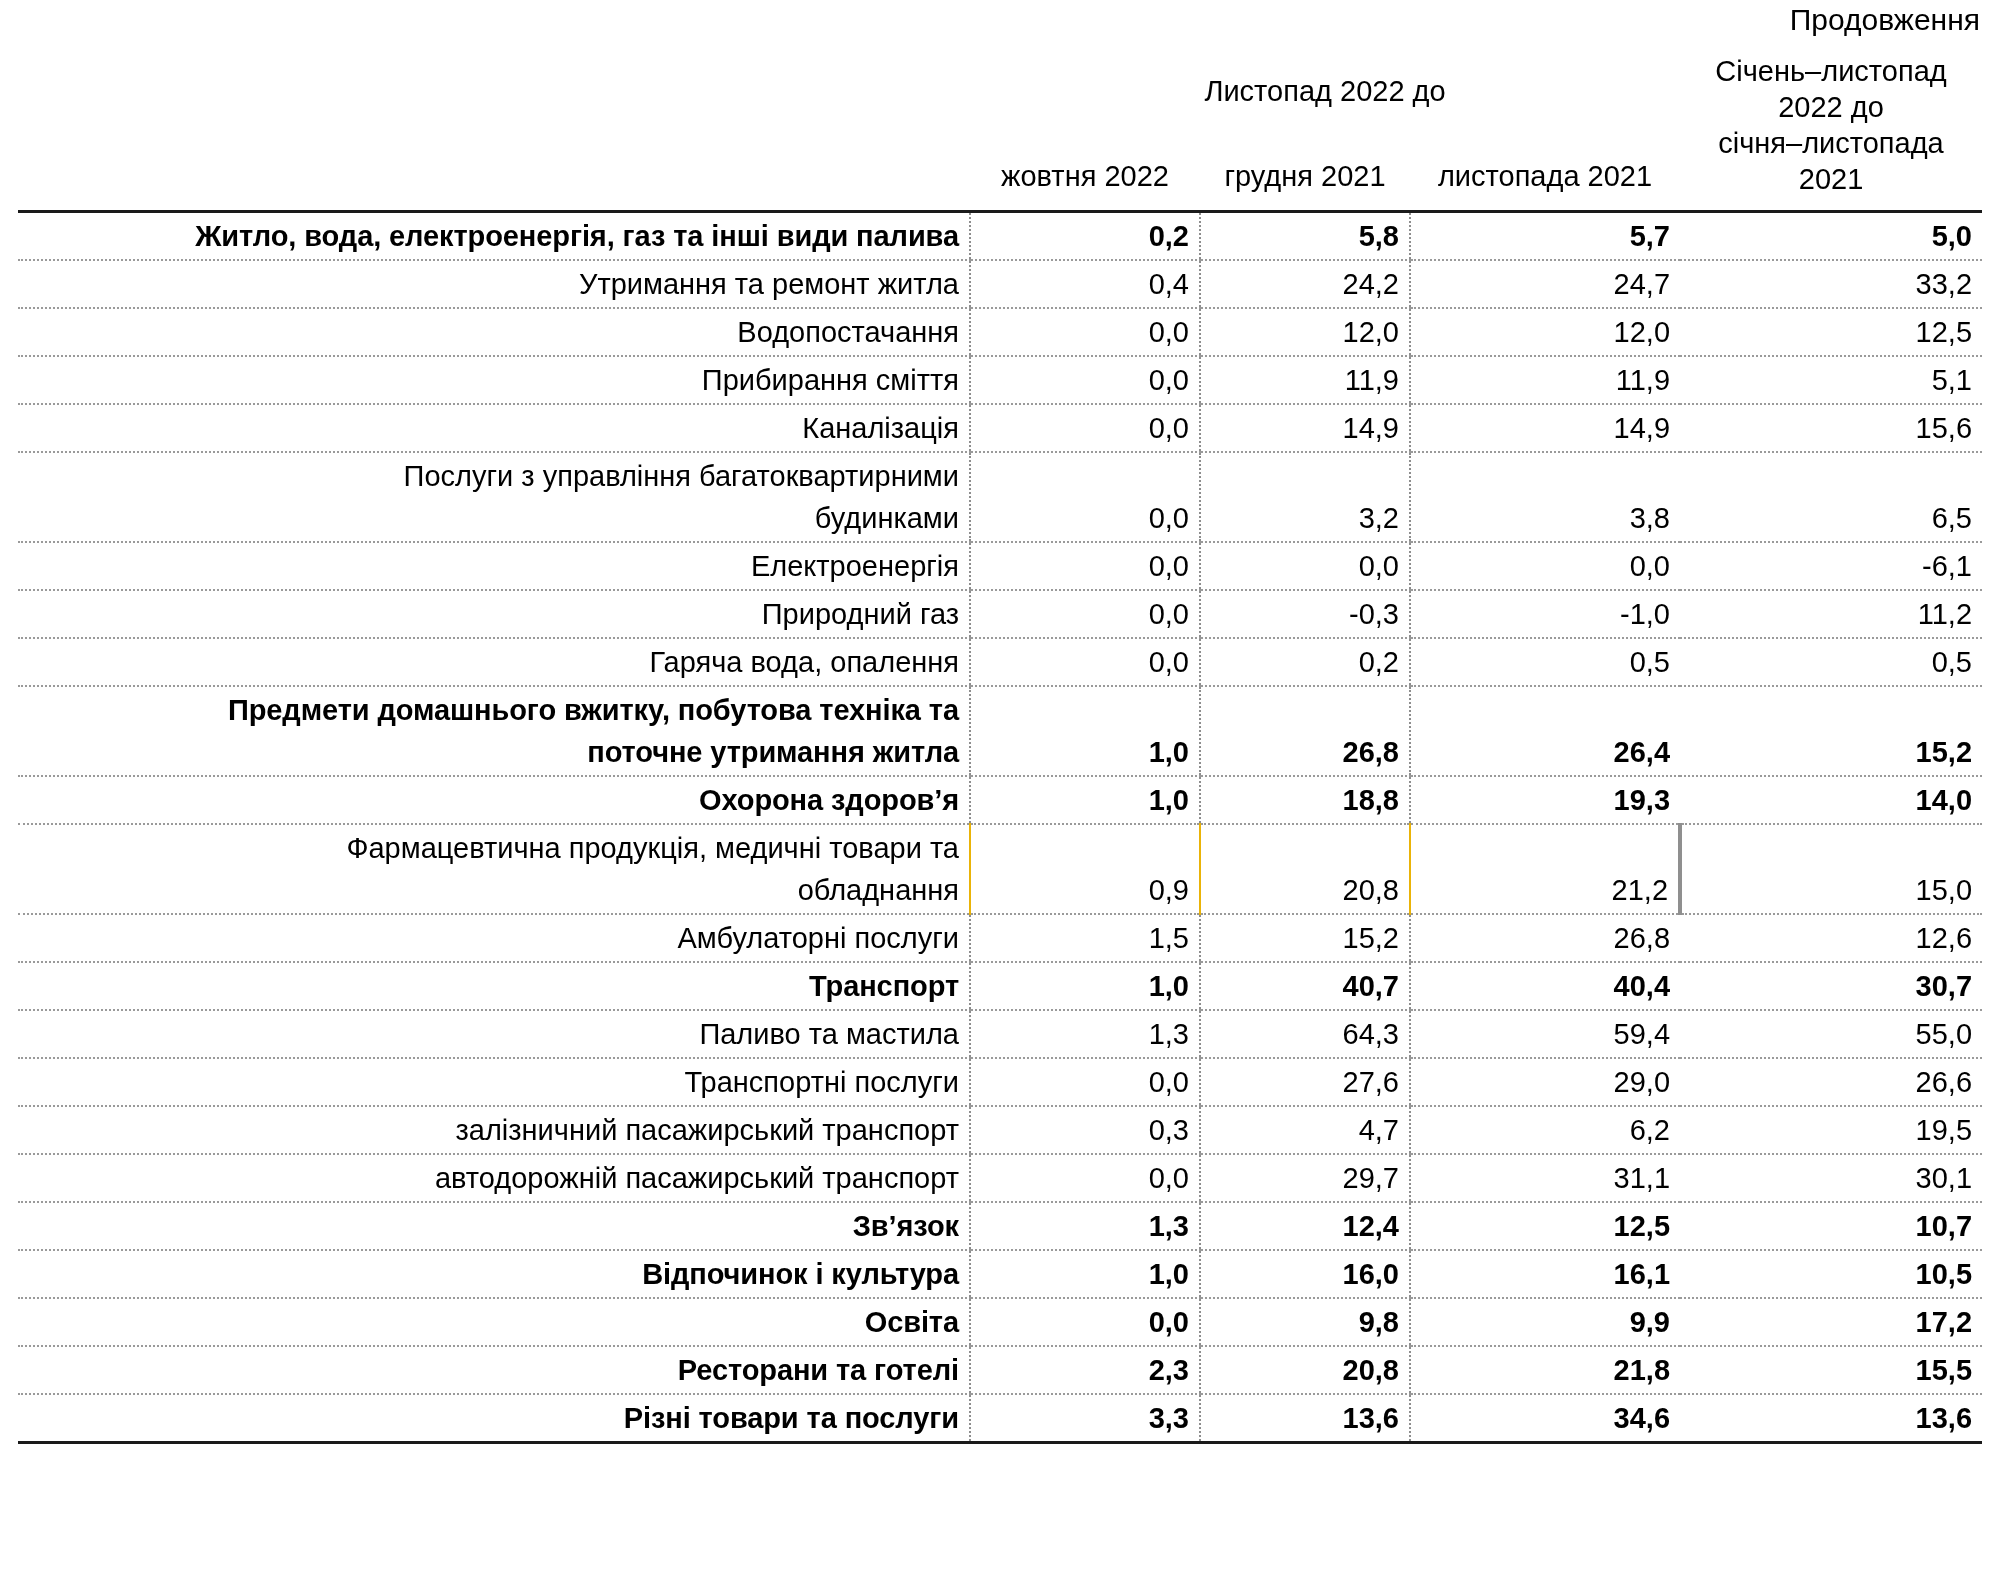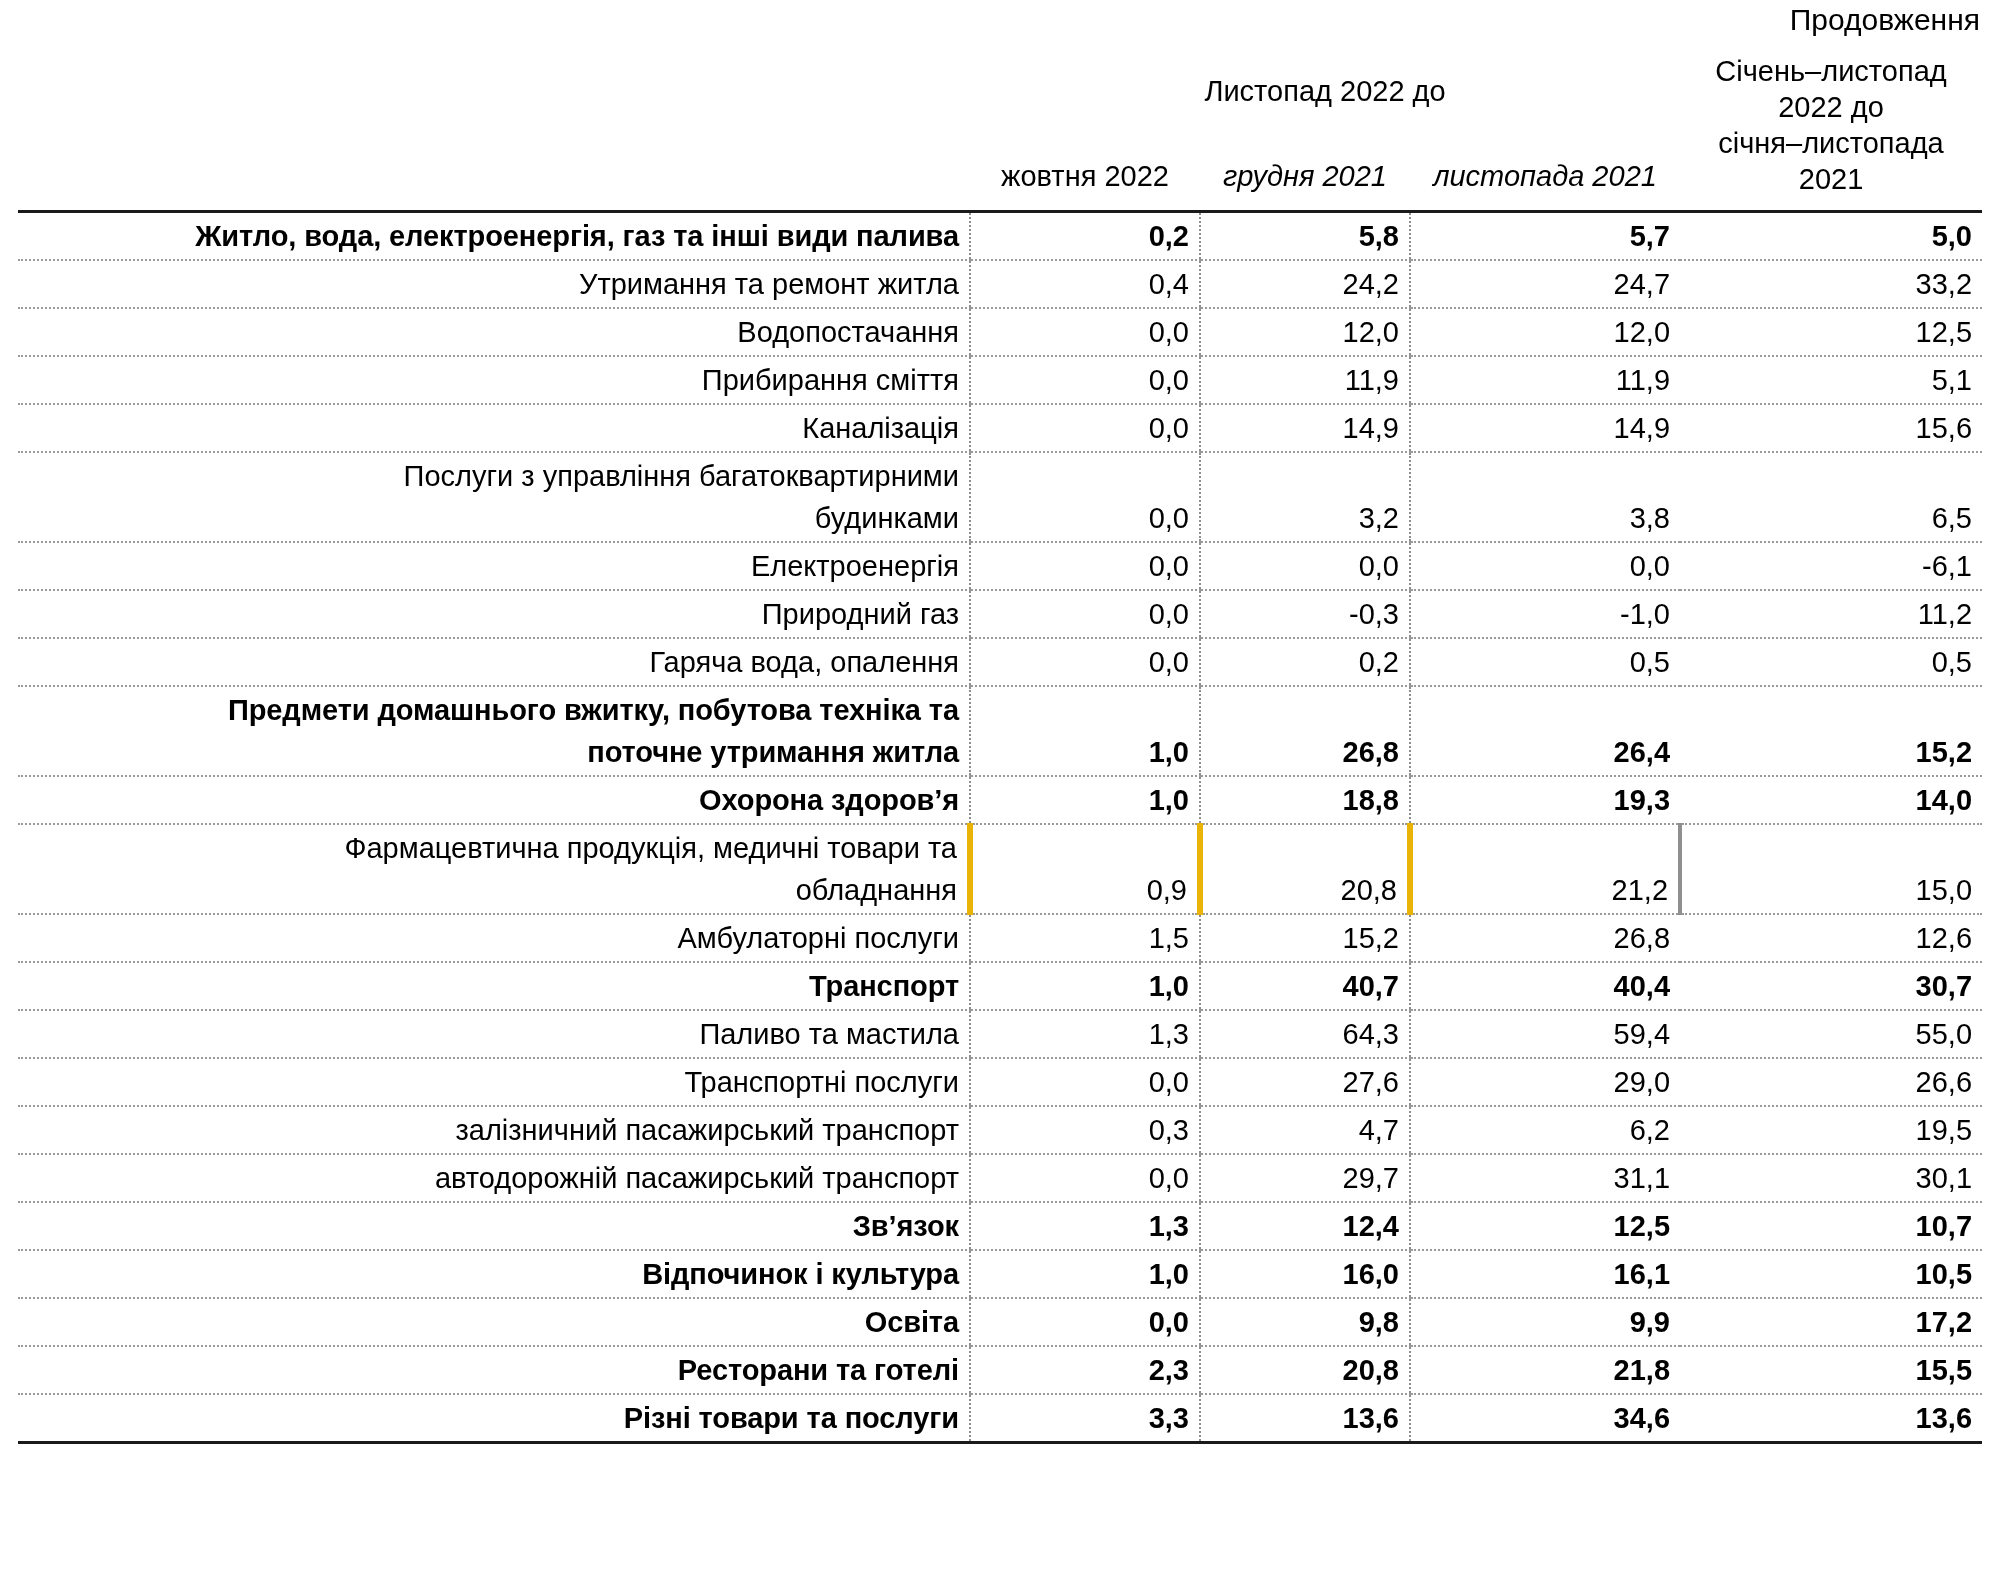--- a/index.html
+++ b/index.html
@@ -80,7 +80,7 @@
     vertical-align: bottom;
     padding-bottom: 4px;
   }
-  th.hd-sub.nb-left { border-left: 0; font-style: italic; }
+  th.hd-sub.nb-left { border-left: 0; }
   th.hd-cum {
     border: 3px solid #1a1a1a;
     height: 158px;

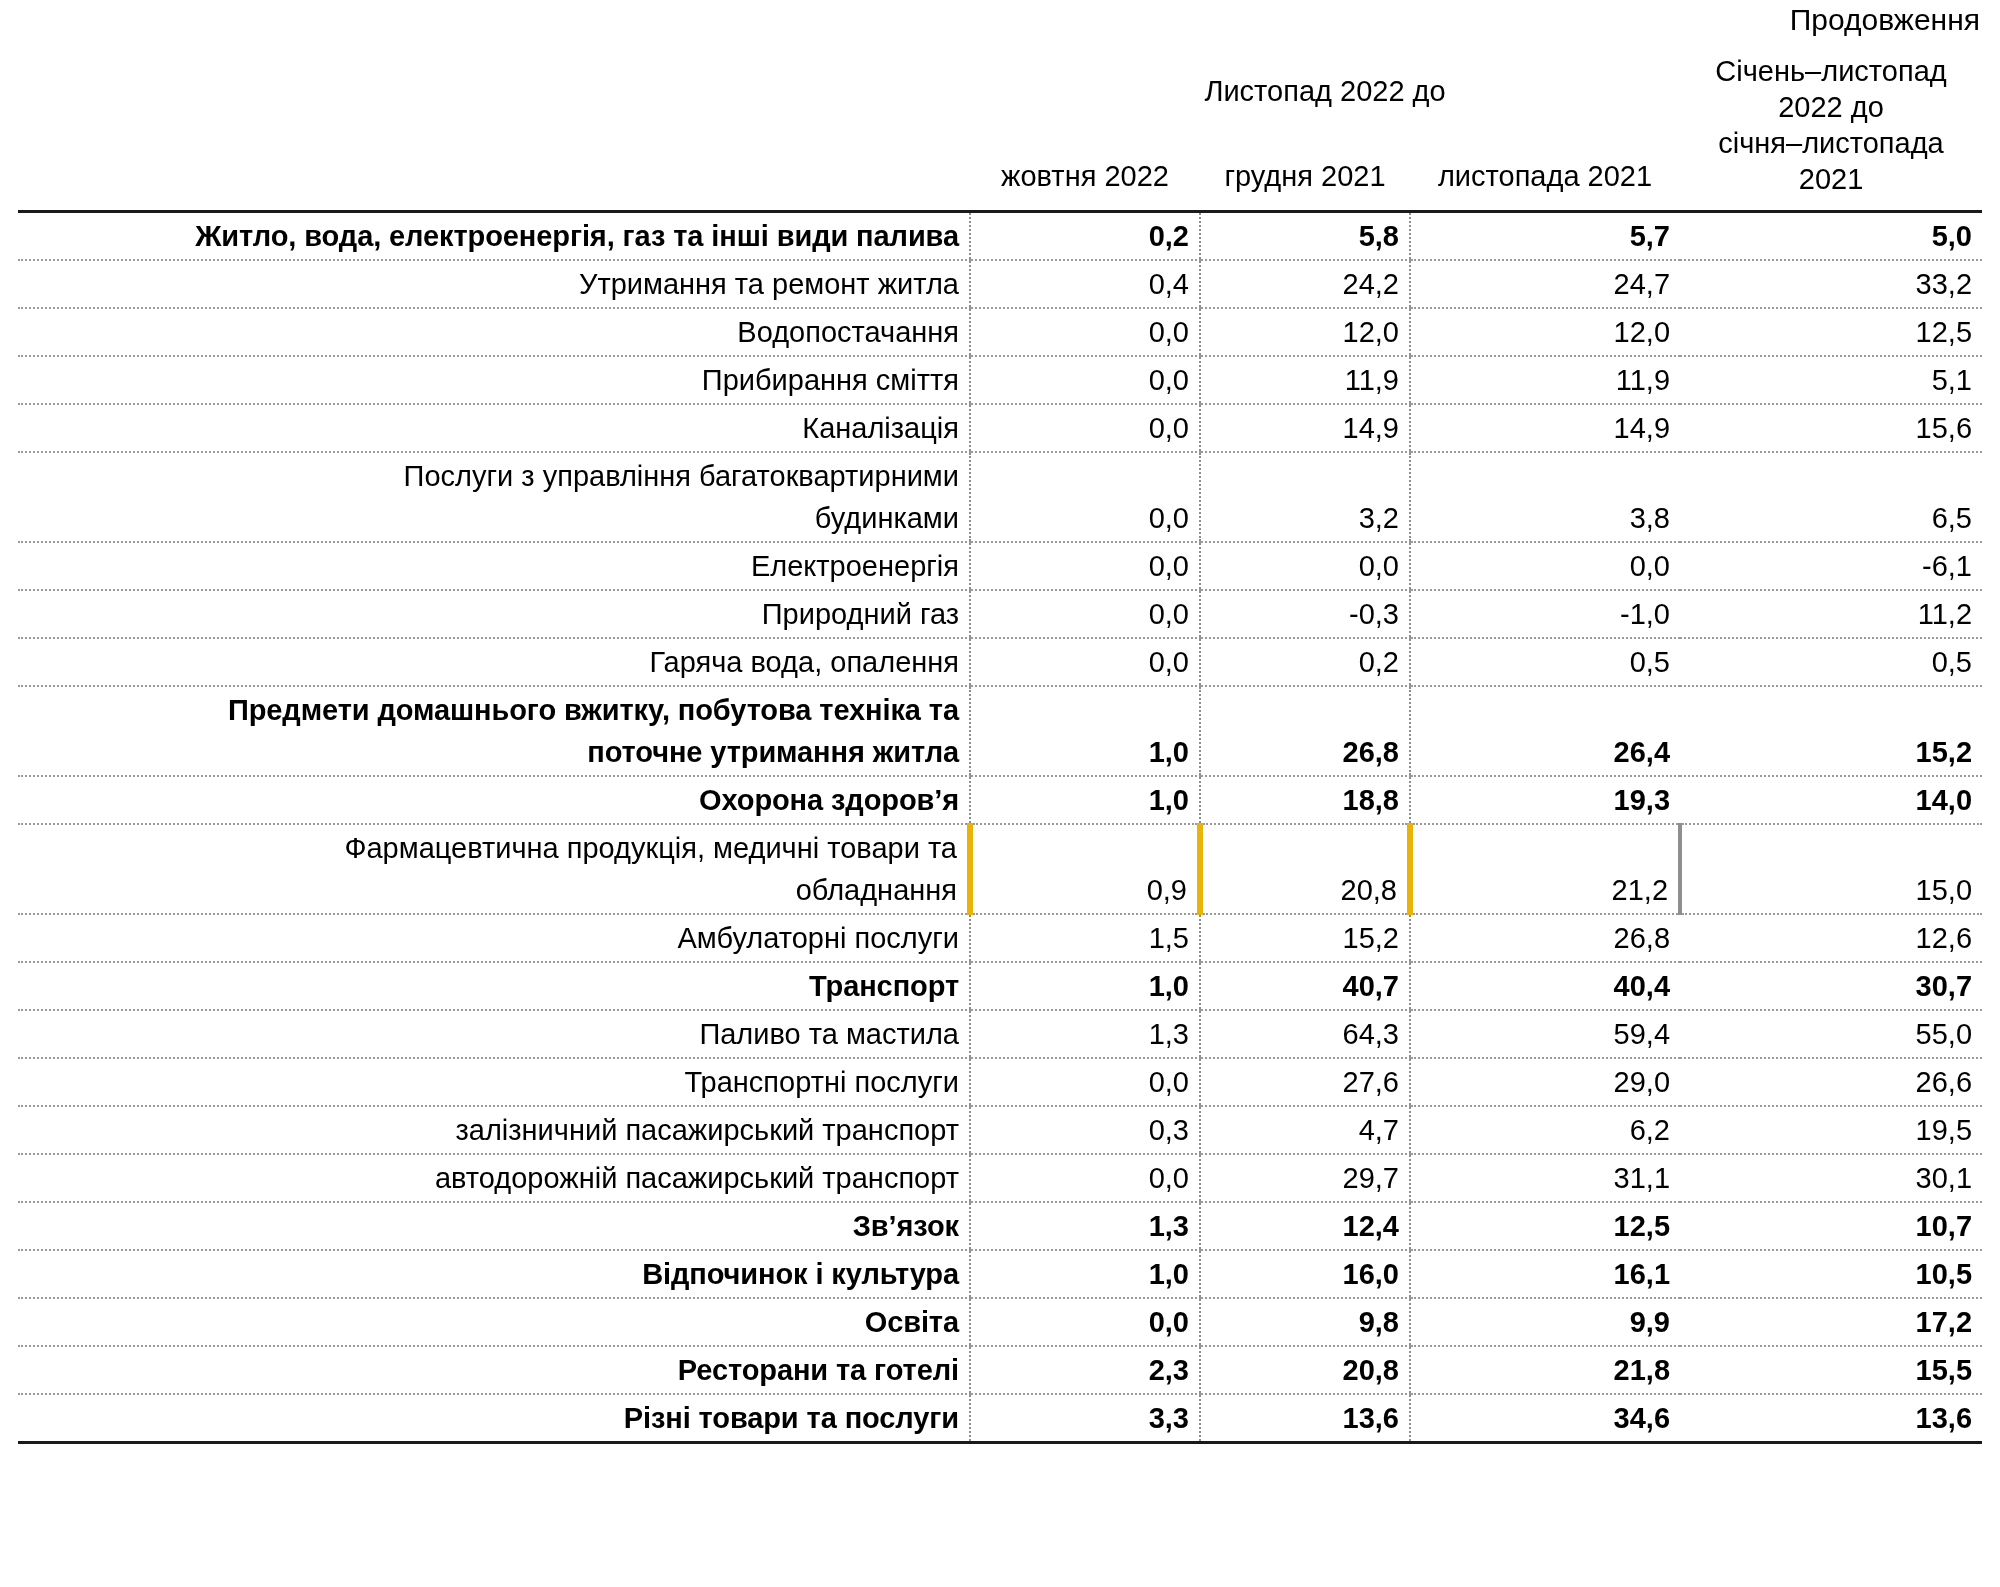--- a/index.html
+++ b/index.html
@@ -133,7 +133,7 @@
   .ln { display: block; }
 
   
-  tr.pharma td.num { border-left: 6px solid #eab308; }
+  tr.pharma td.num { border-left: 2px solid #eab308; }
   tr.pharma td.num.cum { border-left: 4px solid #8f8f8f; }
 </style>
 </head>

